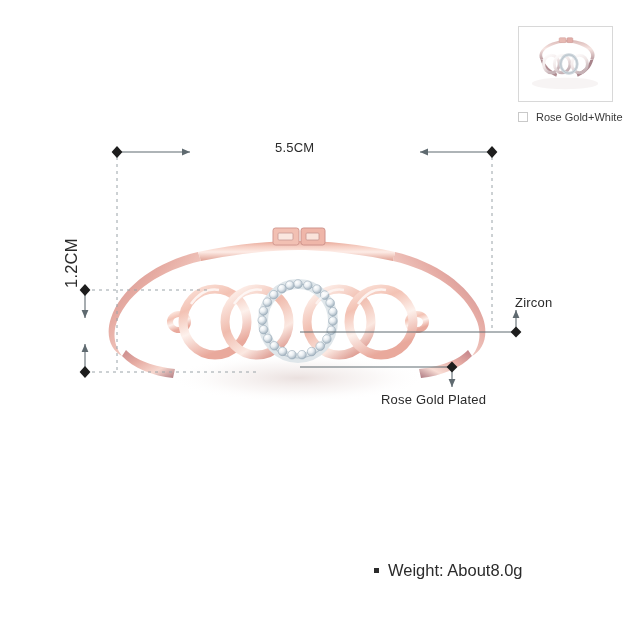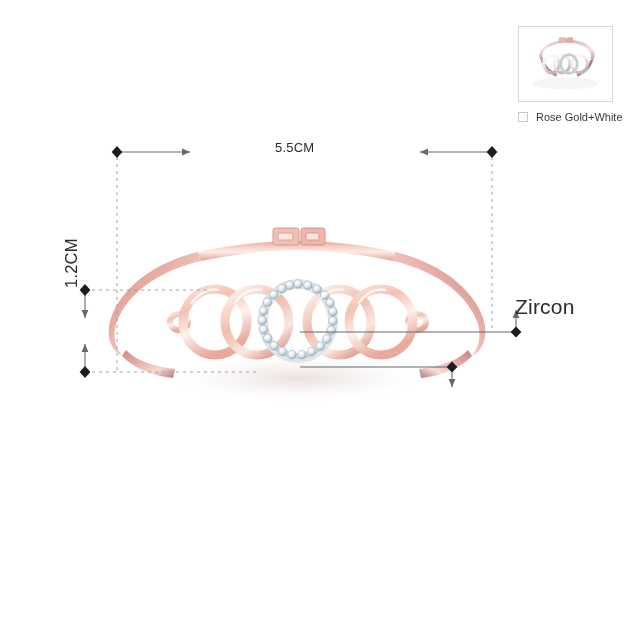--- a/index.html
+++ b/index.html
@@ -32,7 +32,7 @@
   .anno-text {
     position: absolute;
     color: #2b2b2b;
-    font-size: 21px;
+    font-size: 13px;
     letter-spacing: .2px;
     white-space: nowrap;
   }

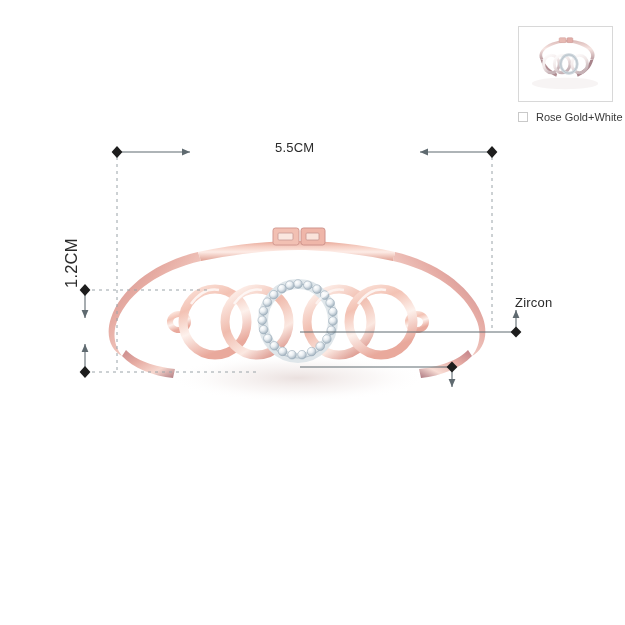--- a/index.html
+++ b/index.html
@@ -269,6 +269,7 @@
 
   <div class="anno-text" id="zircon-label">Zircon</div>
 
+  <div class="anno-text" id="rose-gold-label">Rose Gold Plated</div>
 
 
   <div id="variant-card">

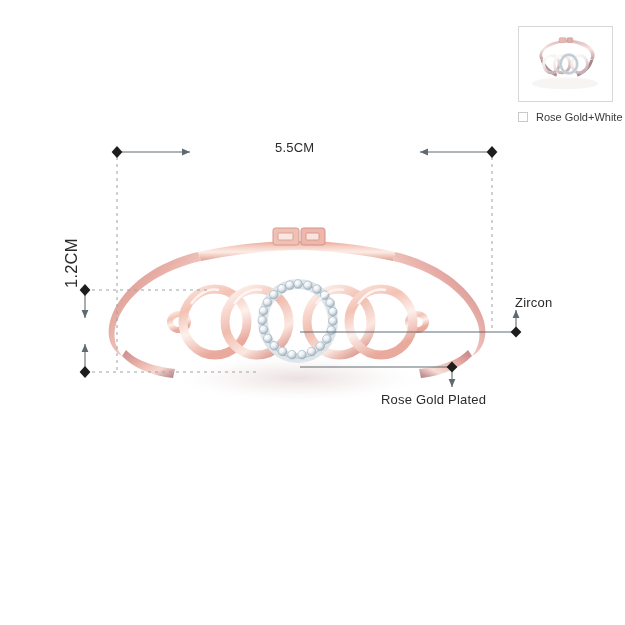--- a/index.html
+++ b/index.html
@@ -271,6 +271,10 @@
 
   <div class="anno-text" id="rose-gold-label">Rose Gold Plated</div>
 
+  <div id="weight-row">
+    <span id="weight-bullet"></span>
+    <span id="weight-text">Weight: About8.0g</span>
+  </div>
 
   <div id="variant-card">
     <div id="variant-thumb">

